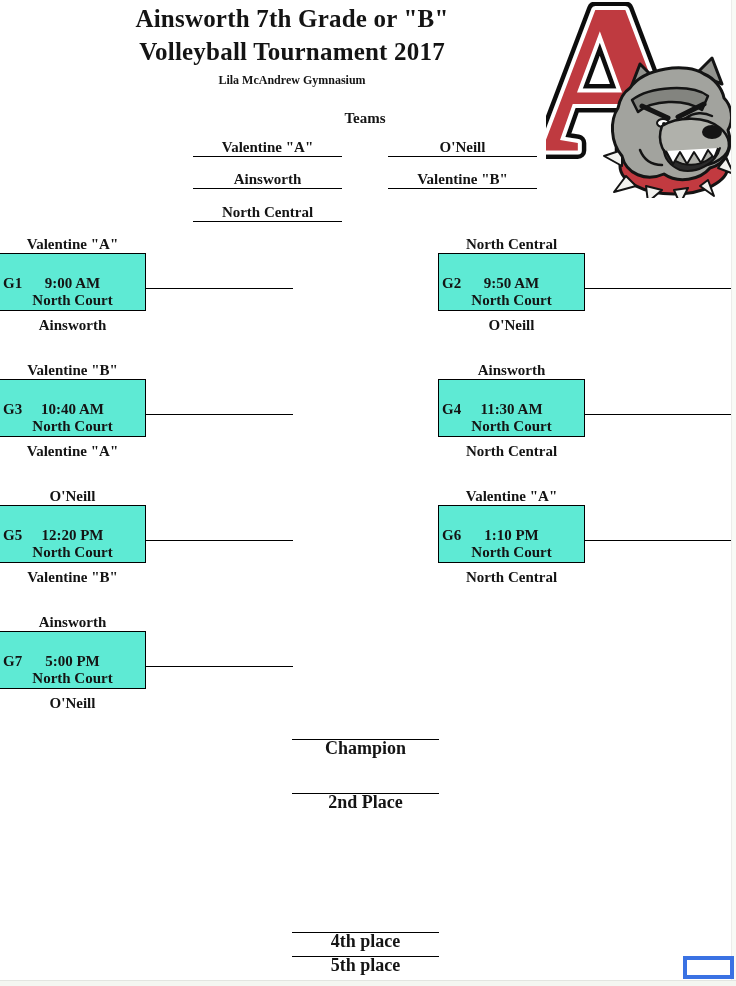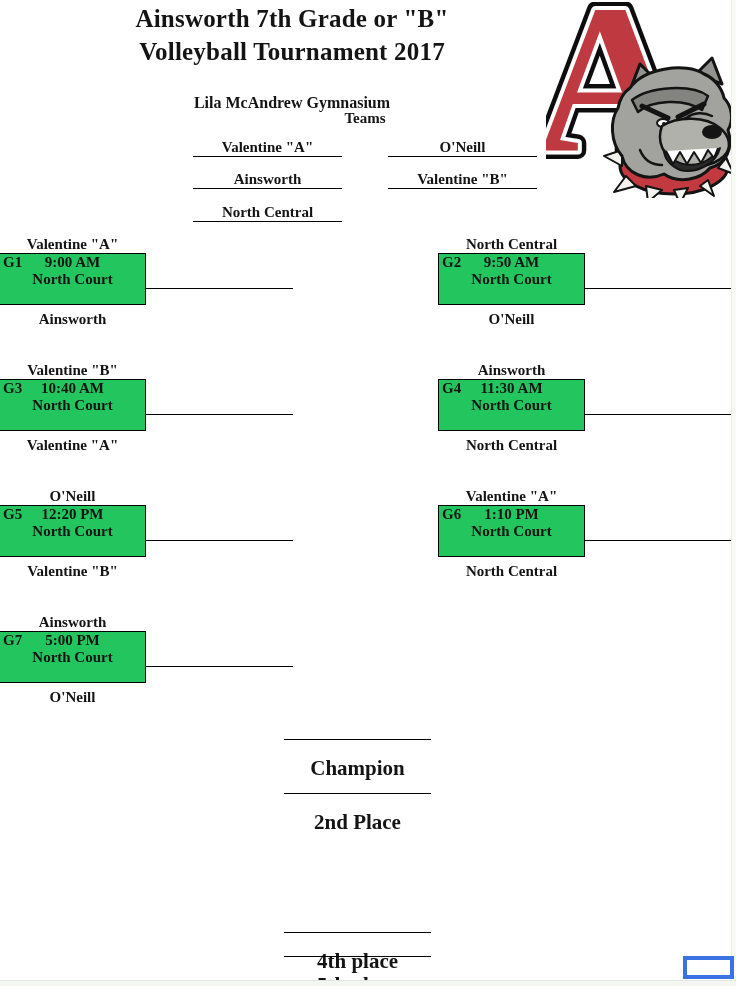--- a/index.html
+++ b/index.html
@@ -10,7 +10,7 @@
   
   .header{position:absolute;left:0;top:2px;width:584px;text-align:center;}
   .title-line{font-size:25px;line-height:33px;letter-spacing:.2px;}
-  .subtitle{font-size:16px;line-height:25px;margin-top:22px;}
+  .subtitle{font-size:12px;line-height:25px;}
   
   .teams-heading{position:absolute;left:292px;top:110px;width:146px;text-align:center;font-size:15px;line-height:17px;}
   .team-slot{

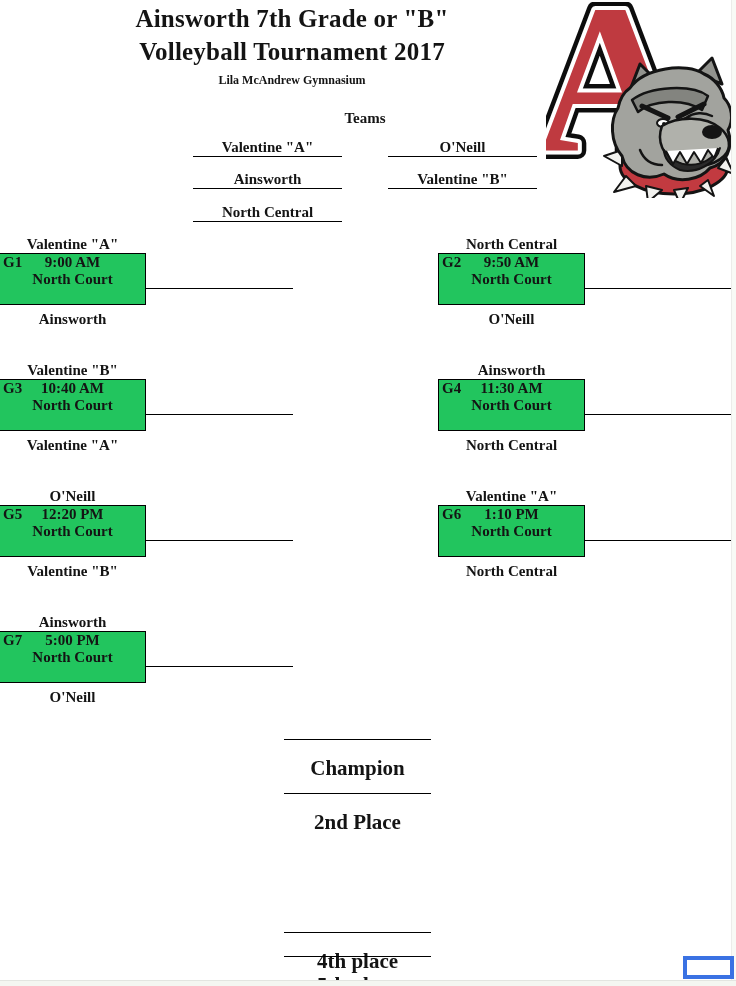--- a/index.html
+++ b/index.html
@@ -27,7 +27,8 @@
   .g7{left:-1px;top:614px;}
   .g-top,.g-bottom{height:17px;line-height:17px;text-align:center;}
   .g-box{
-    box-sizing:border-box;height:52px;border:1.5px solid #000;background:#22c55e;
+    box-sizing:border-box;height:58px;border:1.5px solid #000;background:#5eead4;
+    padding-top:21px;
   }
   .g-row1{position:relative;height:17px;line-height:17px;text-align:center;}
   .g-id{position:absolute;left:3px;top:0;}

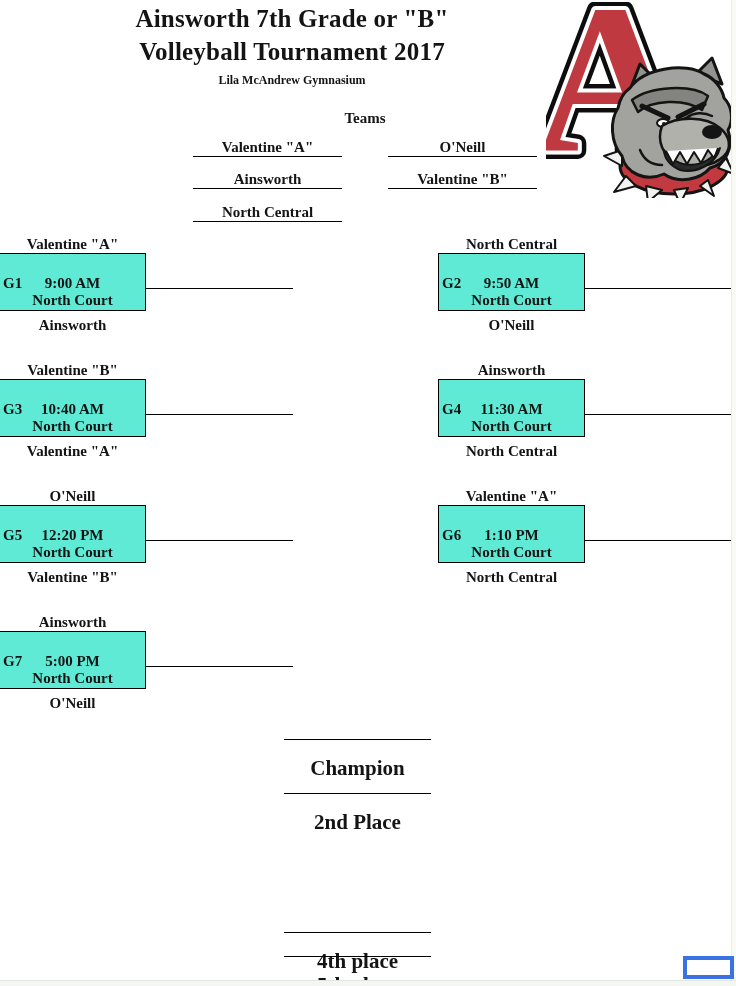--- a/index.html
+++ b/index.html
@@ -39,8 +39,8 @@
   .game.side-right .g-connector{width:146px;}
   
   .place{
-    position:absolute;left:284px;width:147px;border-top:1.5px solid #000;
-    padding-top:20px;text-align:center;font-size:21px;line-height:16px;
+    position:absolute;left:292px;width:147px;border-top:1.5px solid #000;
+    padding-top:0;text-align:center;font-size:18px;line-height:16px;
   }
   .p0{top:739px;} .p1{top:793px;} .p2{top:846px;} .p3{top:900px;margin-top:32px;} .p4{top:956px;}
   

